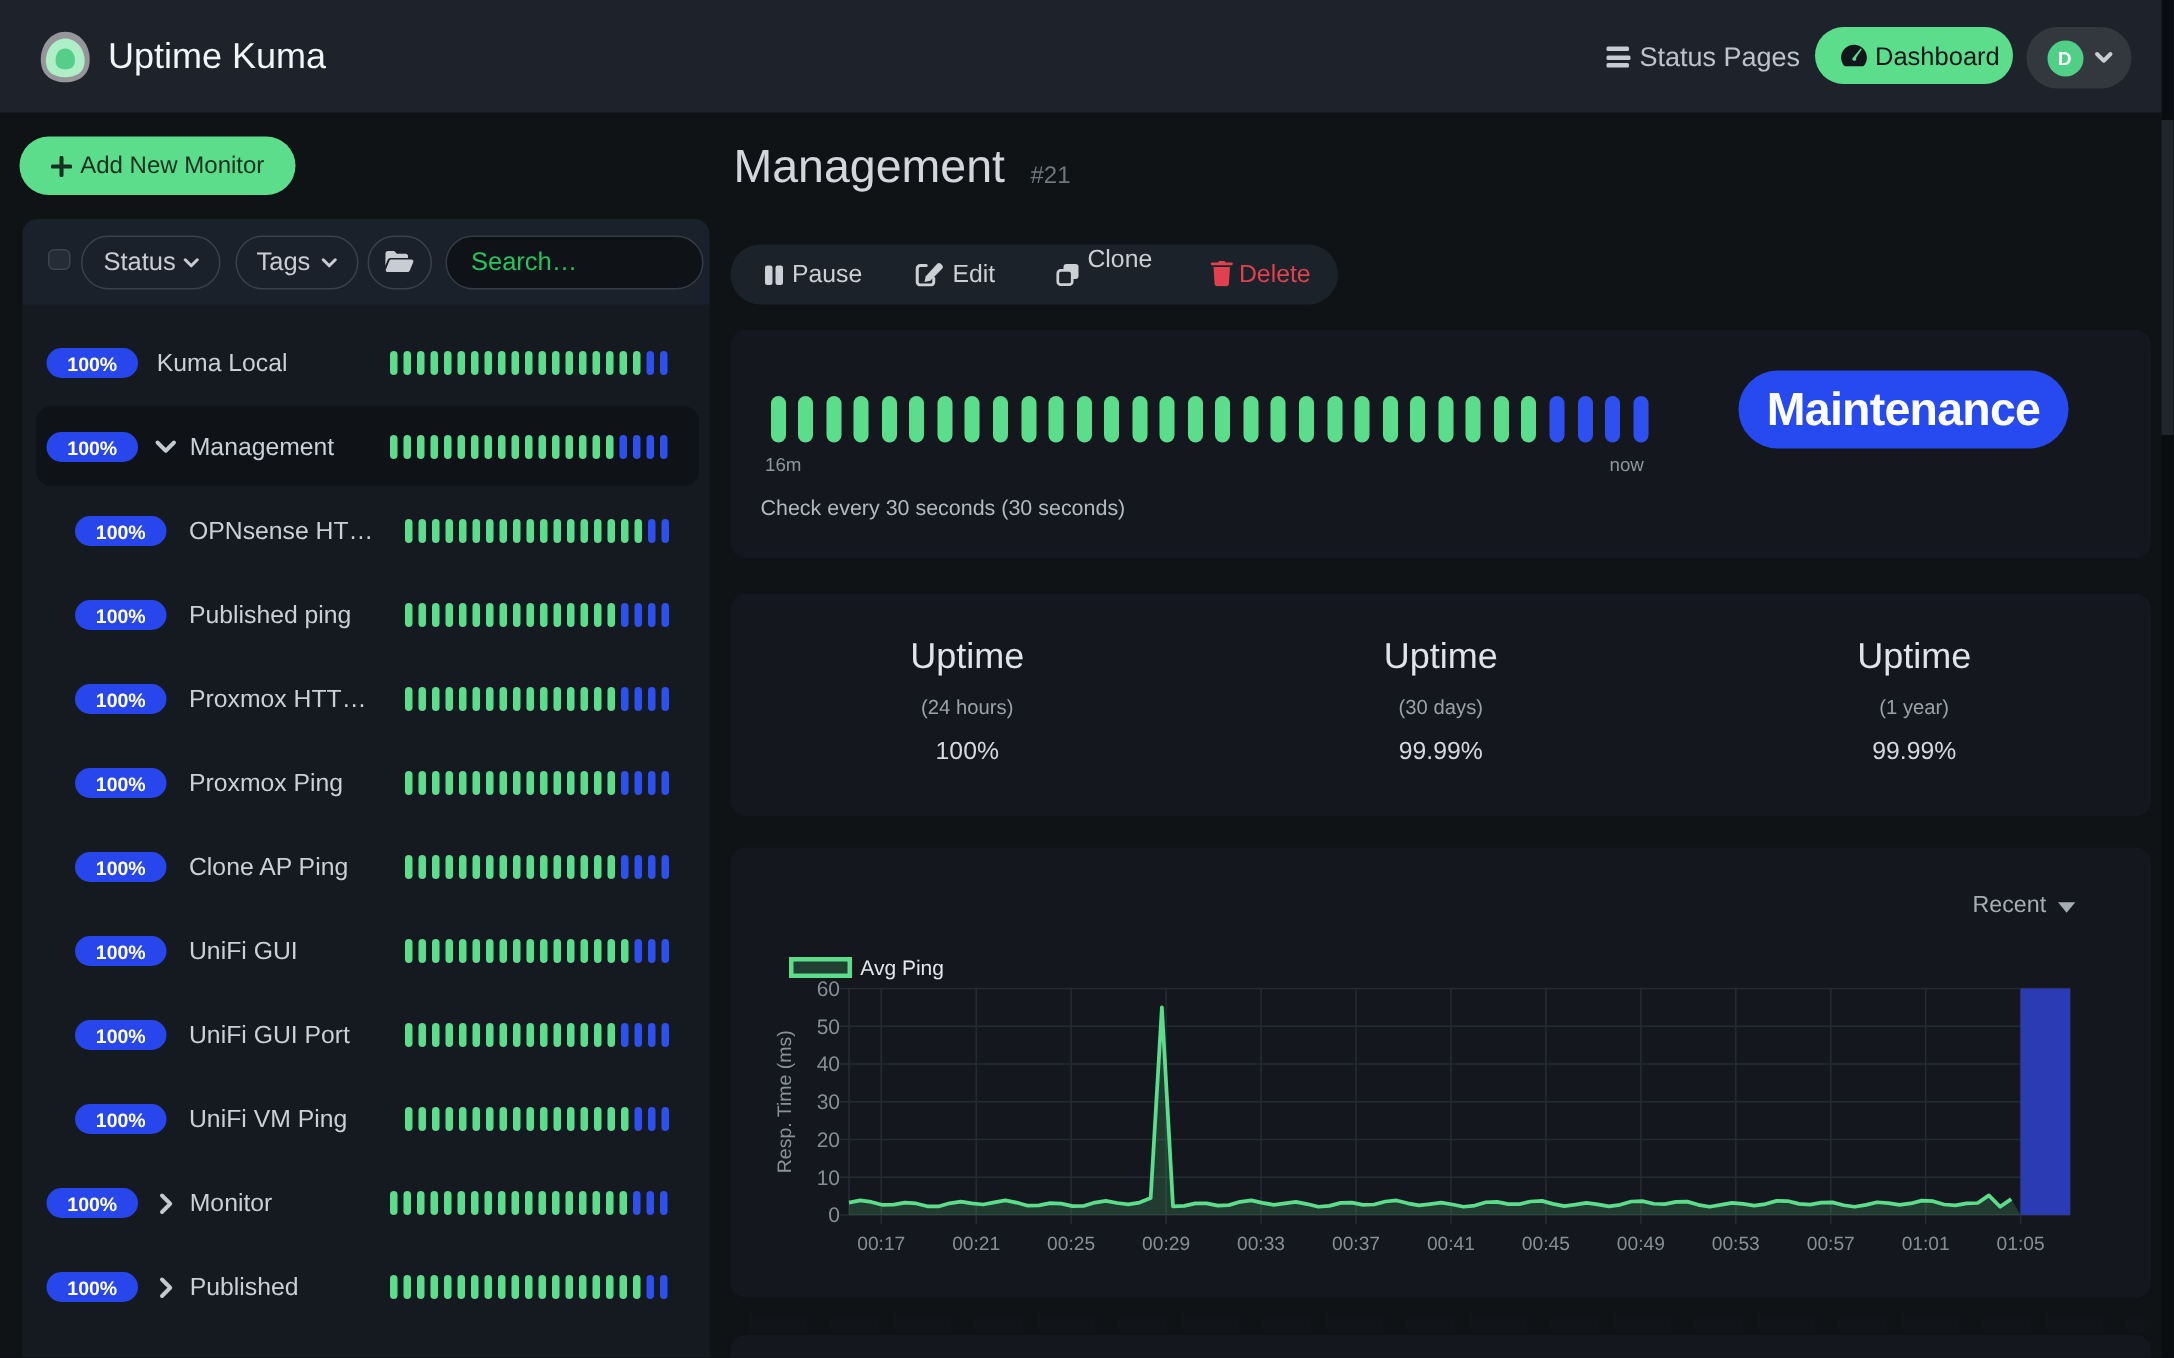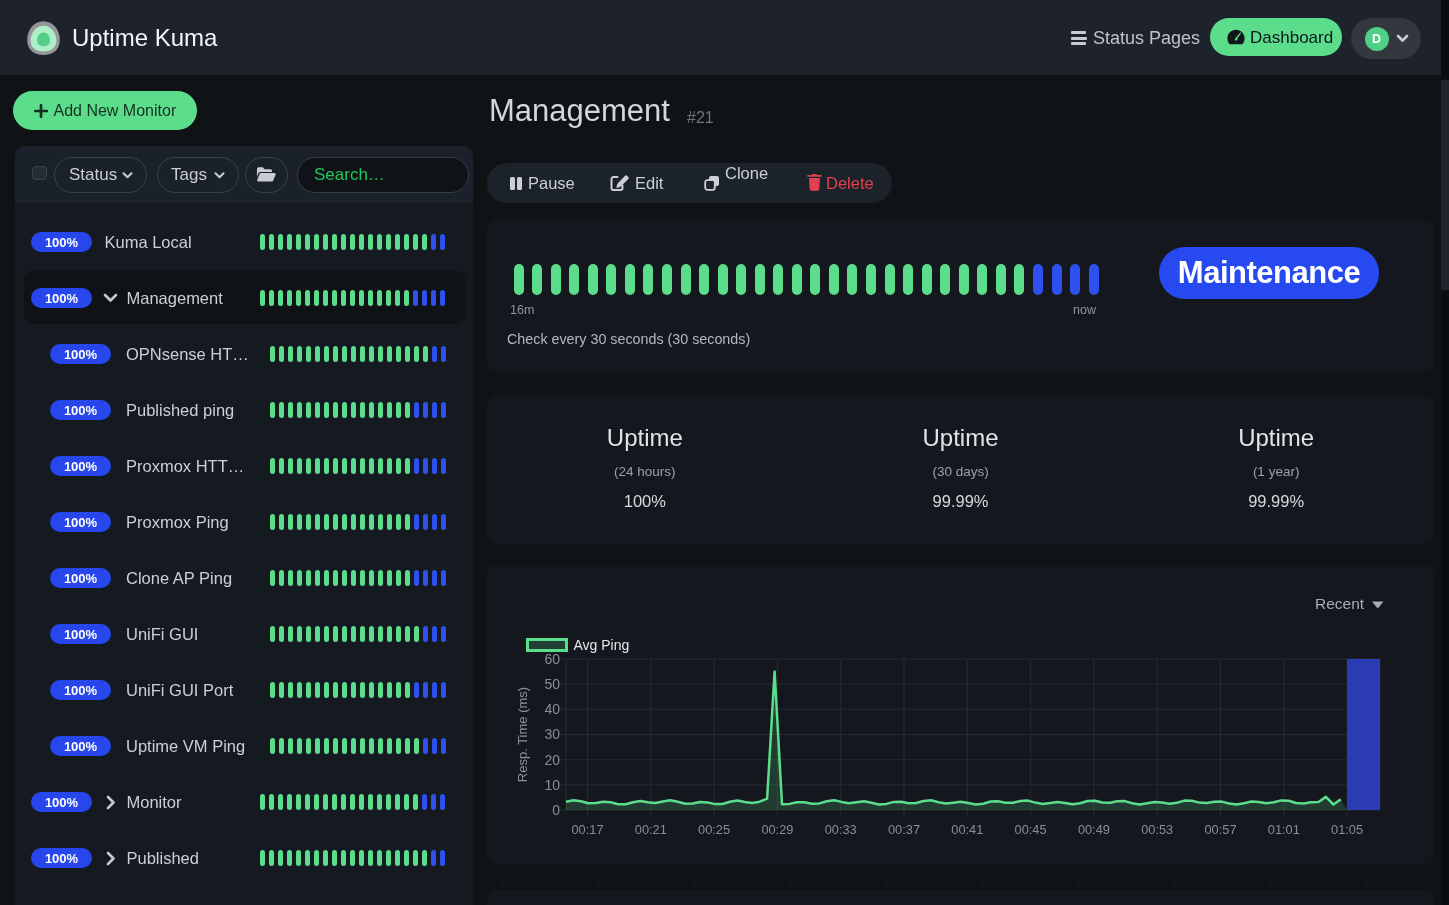--- a/index.html
+++ b/index.html
@@ -266,7 +266,7 @@
 <i class="hb blue" style="left:431.7px;top:682px;position:absolute;display:block"></i>
 <i class="hb blue" style="left:440.7px;top:682px;position:absolute;display:block"></i>
 <div class="badge" style="left:50px;top:736px">100%</div>
-<div class="name" style="left:126px;top:737.5px;line-height:17px">Uptime VM Ping</div>
+<div class="name" style="left:126px;top:737.5px;line-height:17px">UniFi VM Ping</div>
 <i class="hb" style="left:269.7px;top:738px;position:absolute;display:block"></i>
 <i class="hb" style="left:278.7px;top:738px;position:absolute;display:block"></i>
 <i class="hb" style="left:287.7px;top:738px;position:absolute;display:block"></i>

